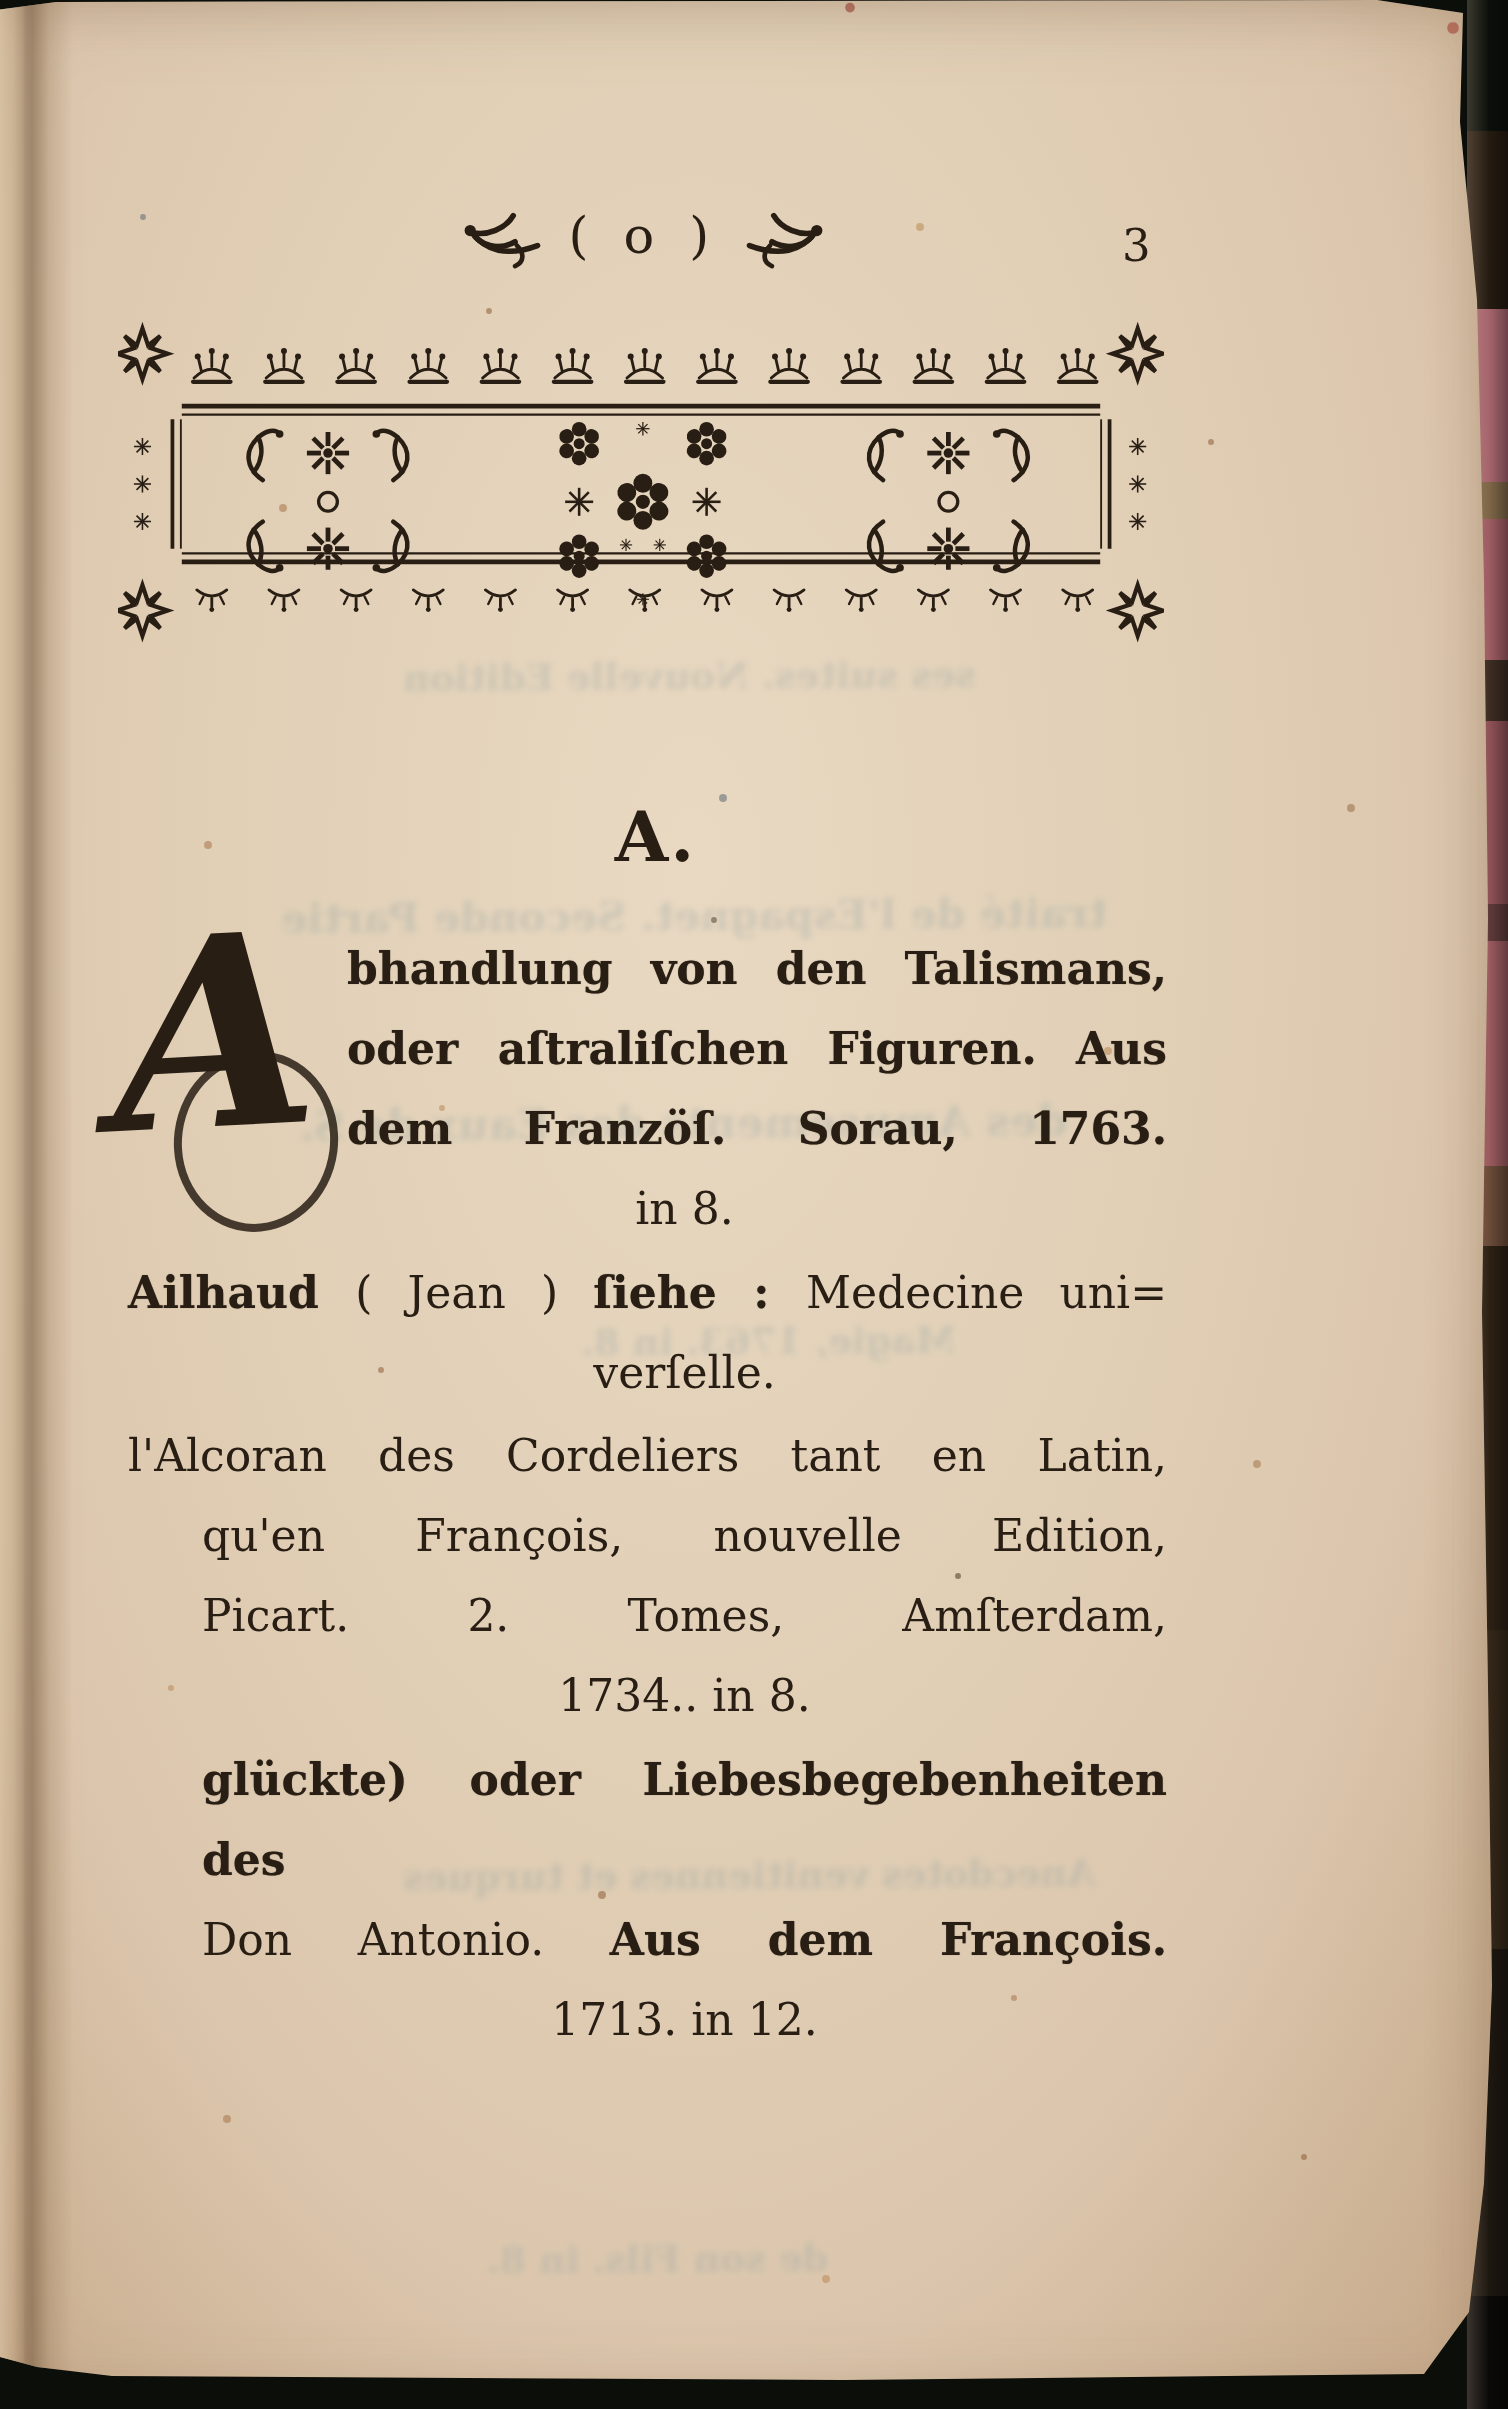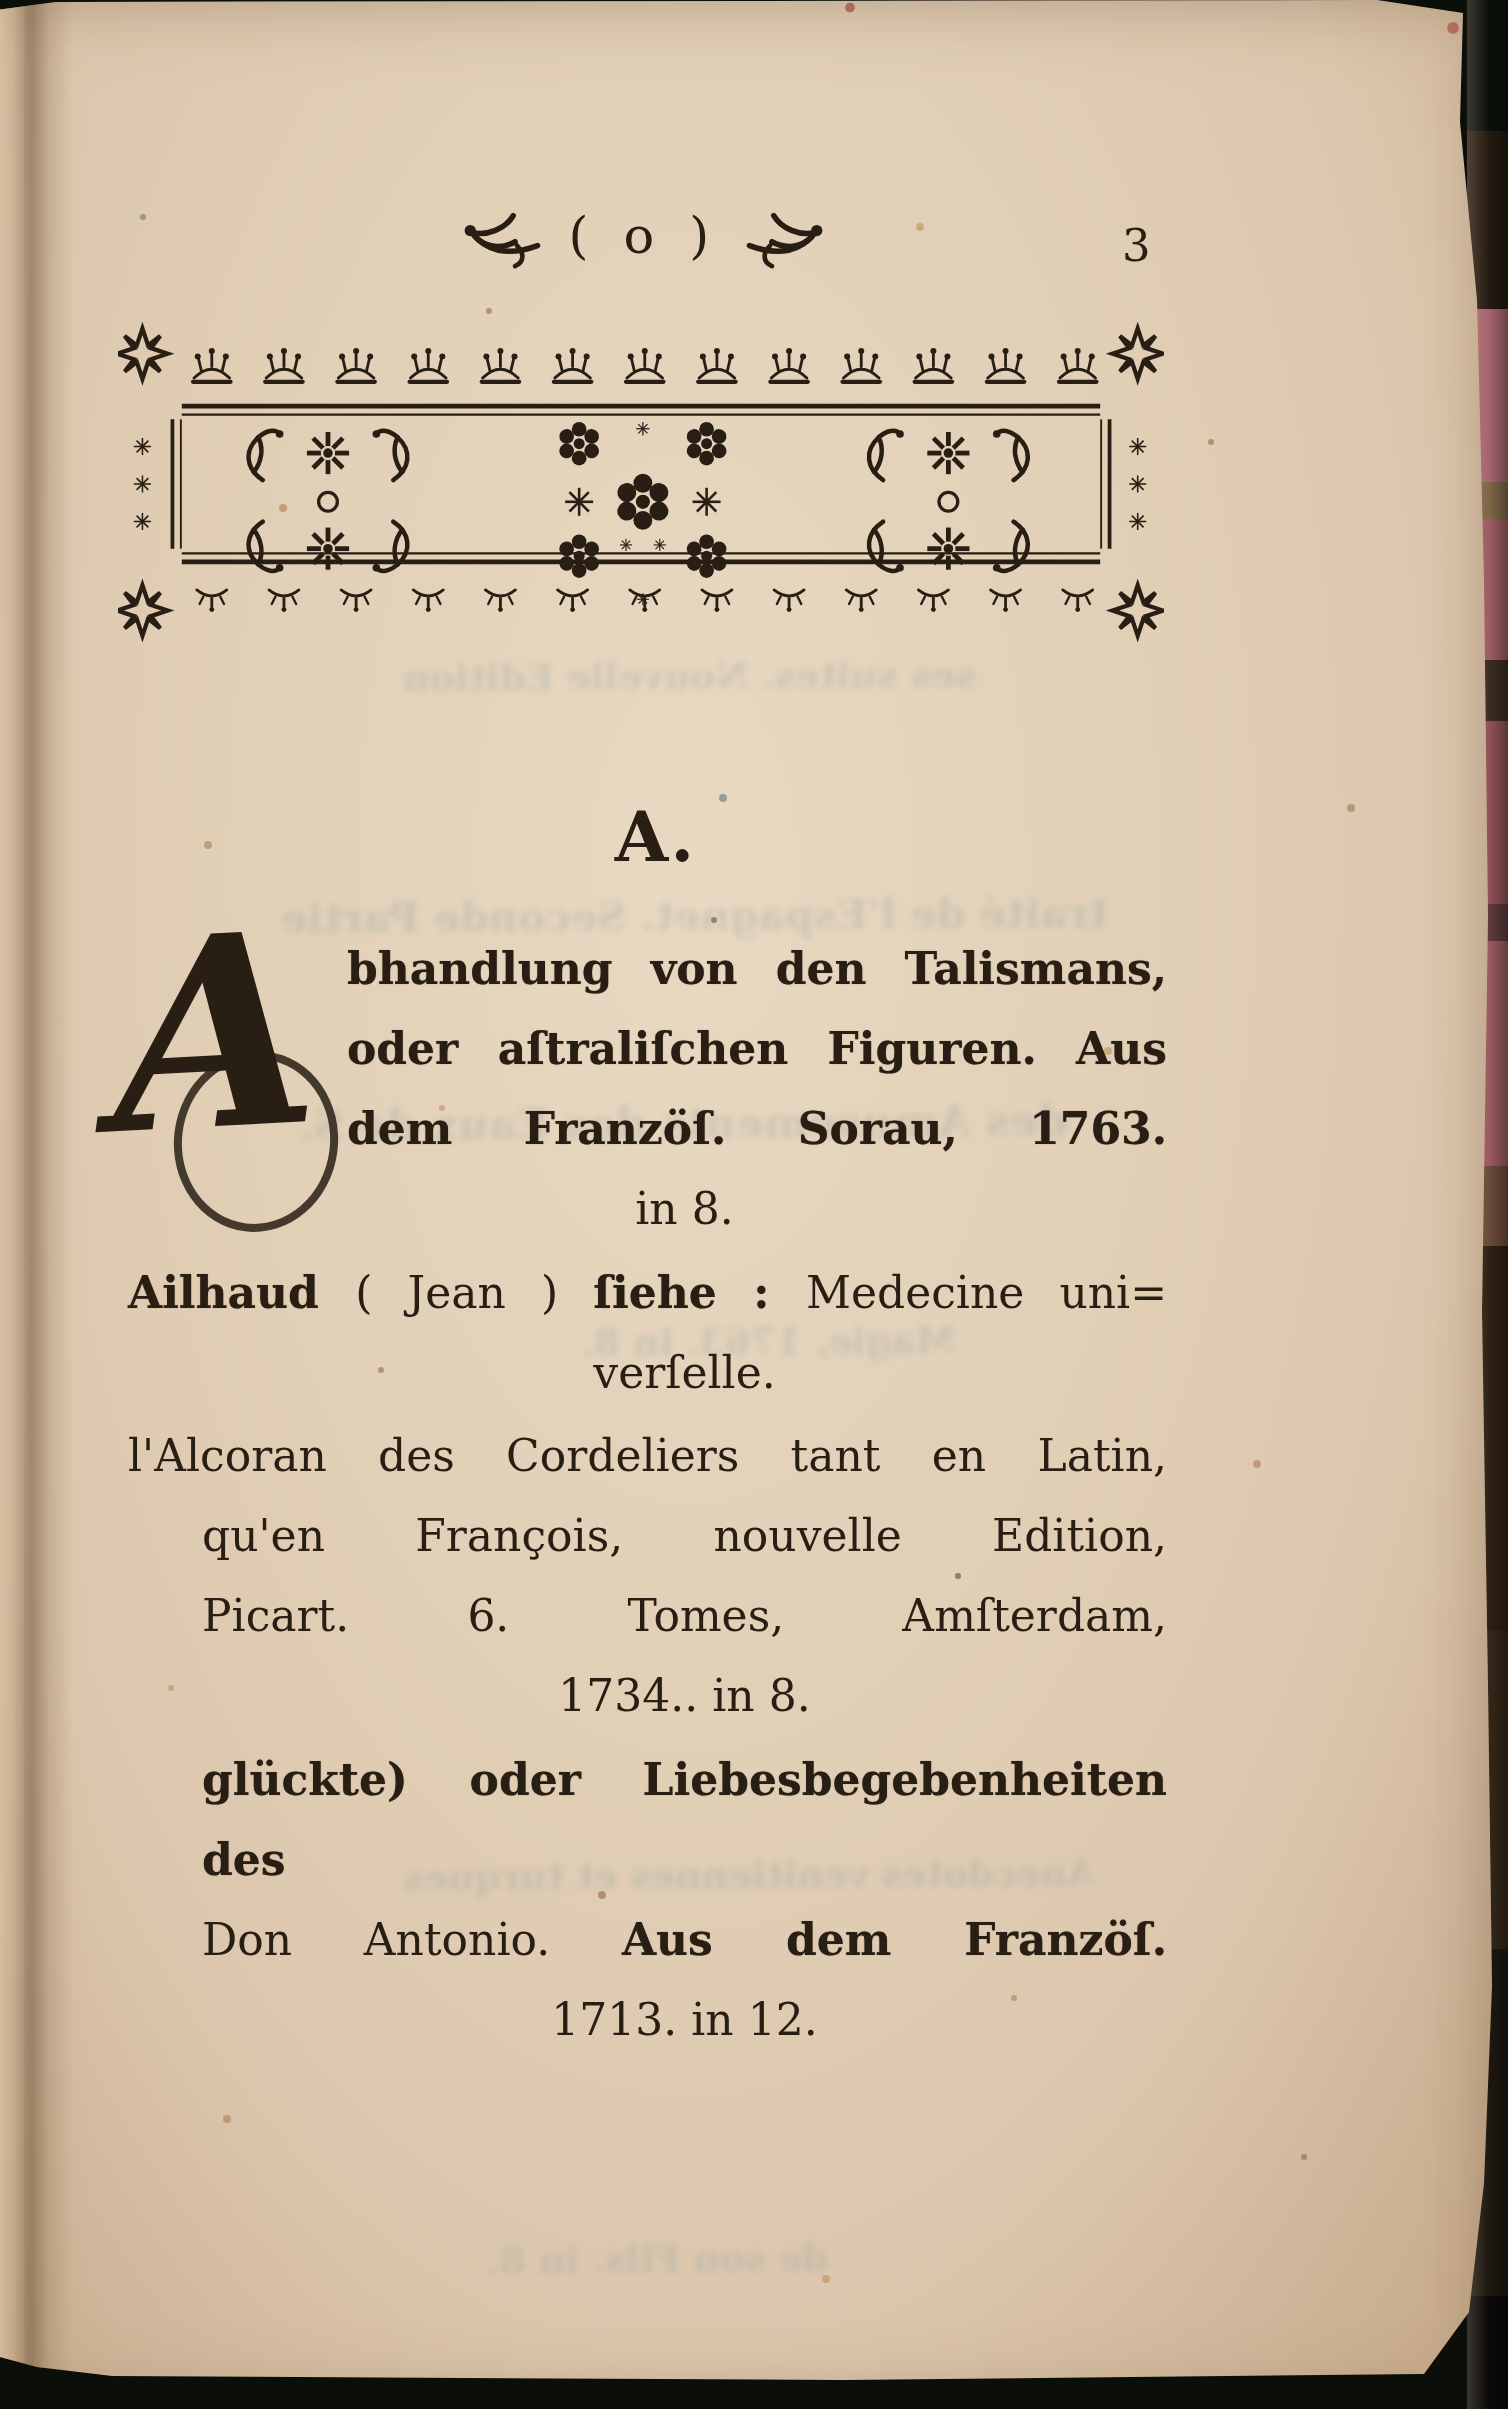--- a/index.html
+++ b/index.html
@@ -278,7 +278,7 @@
           <div class="entry">
             <div class="line ind-none jl"><span class="seg-an">l'Alcoran des Cordeliers tant en Latin,</span></div>
             <div class="line ind-cont jl"><span class="seg-an">qu'en François, nouvelle Edition,</span></div>
-            <div class="line ind-cont jl"><span class="seg-an">Picart. 6. Tomes, Amſterdam,</span></div>
+            <div class="line ind-cont jl"><span class="seg-an">Picart. 2. Tomes, Amſterdam,</span></div>
             <div class="line ind-cont"><span class="seg-an">1734.. in 8.</span></div>
           </div>
           <div class="entry">

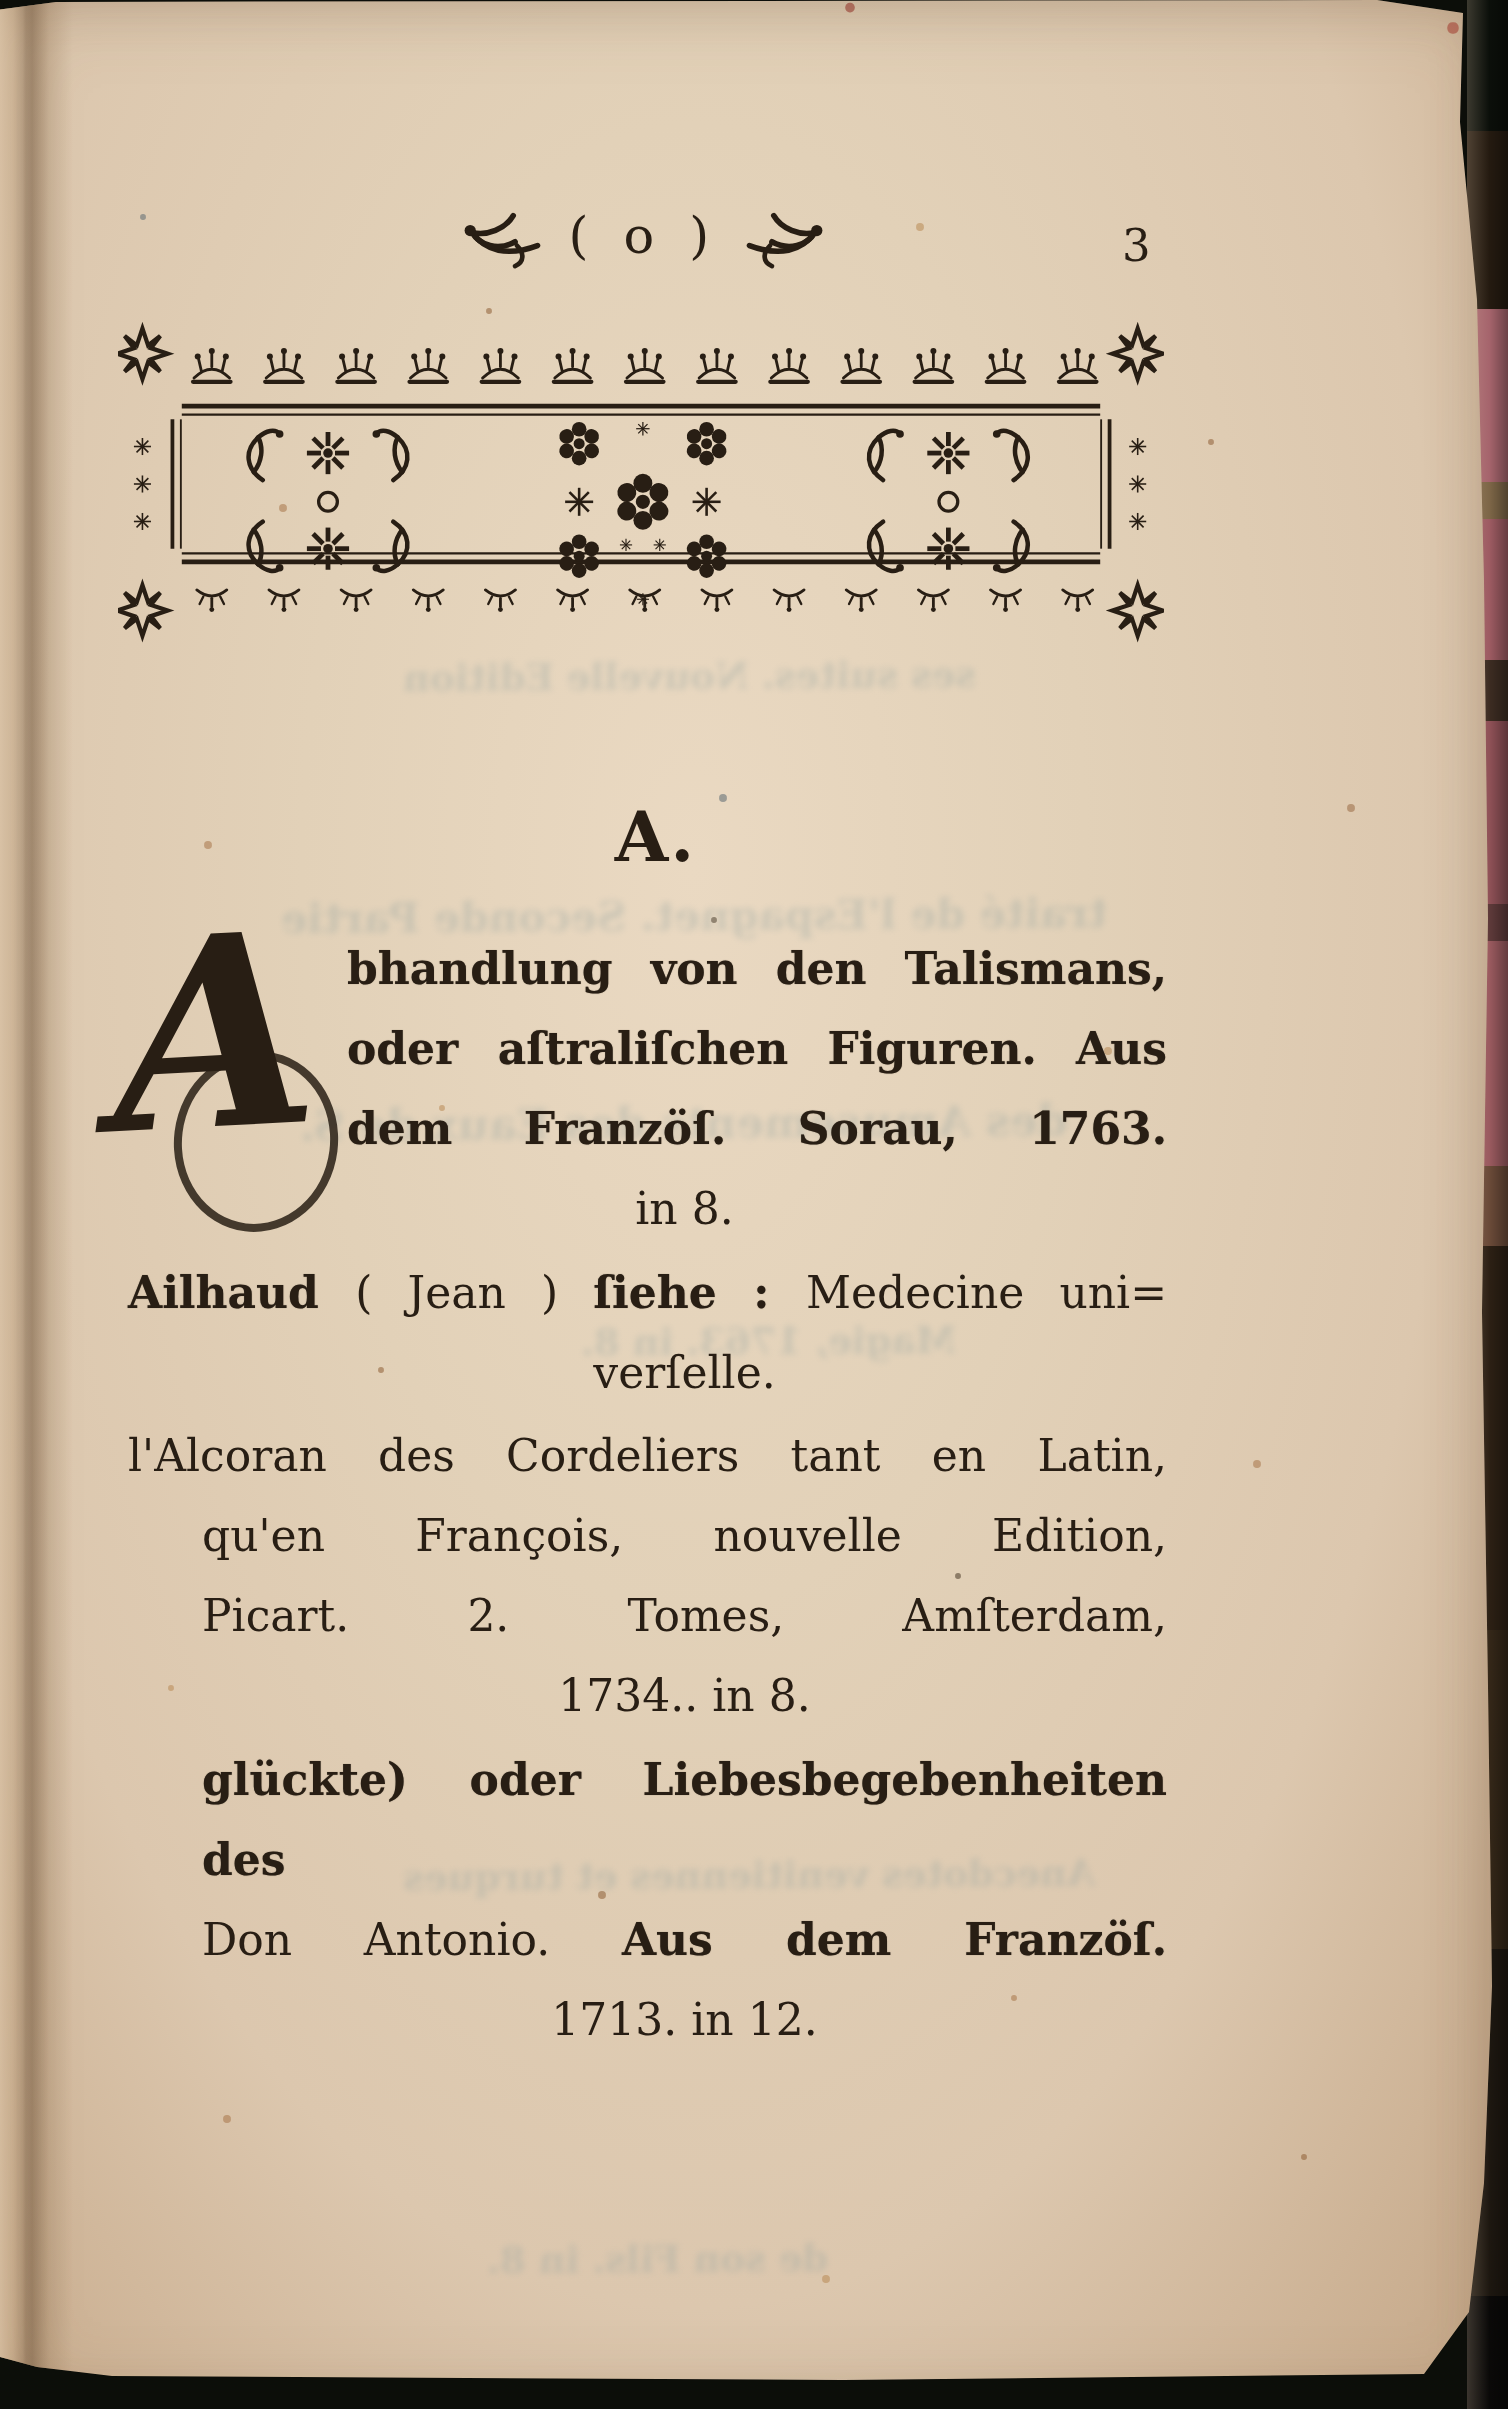--- a/index.html
+++ b/index.html
@@ -283,7 +283,7 @@
           </div>
           <div class="entry">
             <div class="line ind-cont jl"><span class="seg-fr">glückte) oder Liebesbegebenheiten des</span></div>
-            <div class="line ind-cont jl"><span class="seg-an">Don Antonio. </span><span class="seg-fr">Aus dem Franzöſ.</span></div>
+            <div class="line ind-cont jl"><span class="seg-an">Don Antonio. </span><span class="seg-fr">Aus dem François.</span></div>
             <div class="line ind-cont"><span class="seg-an">1713. in 12.</span></div>
           </div>
         </div>

